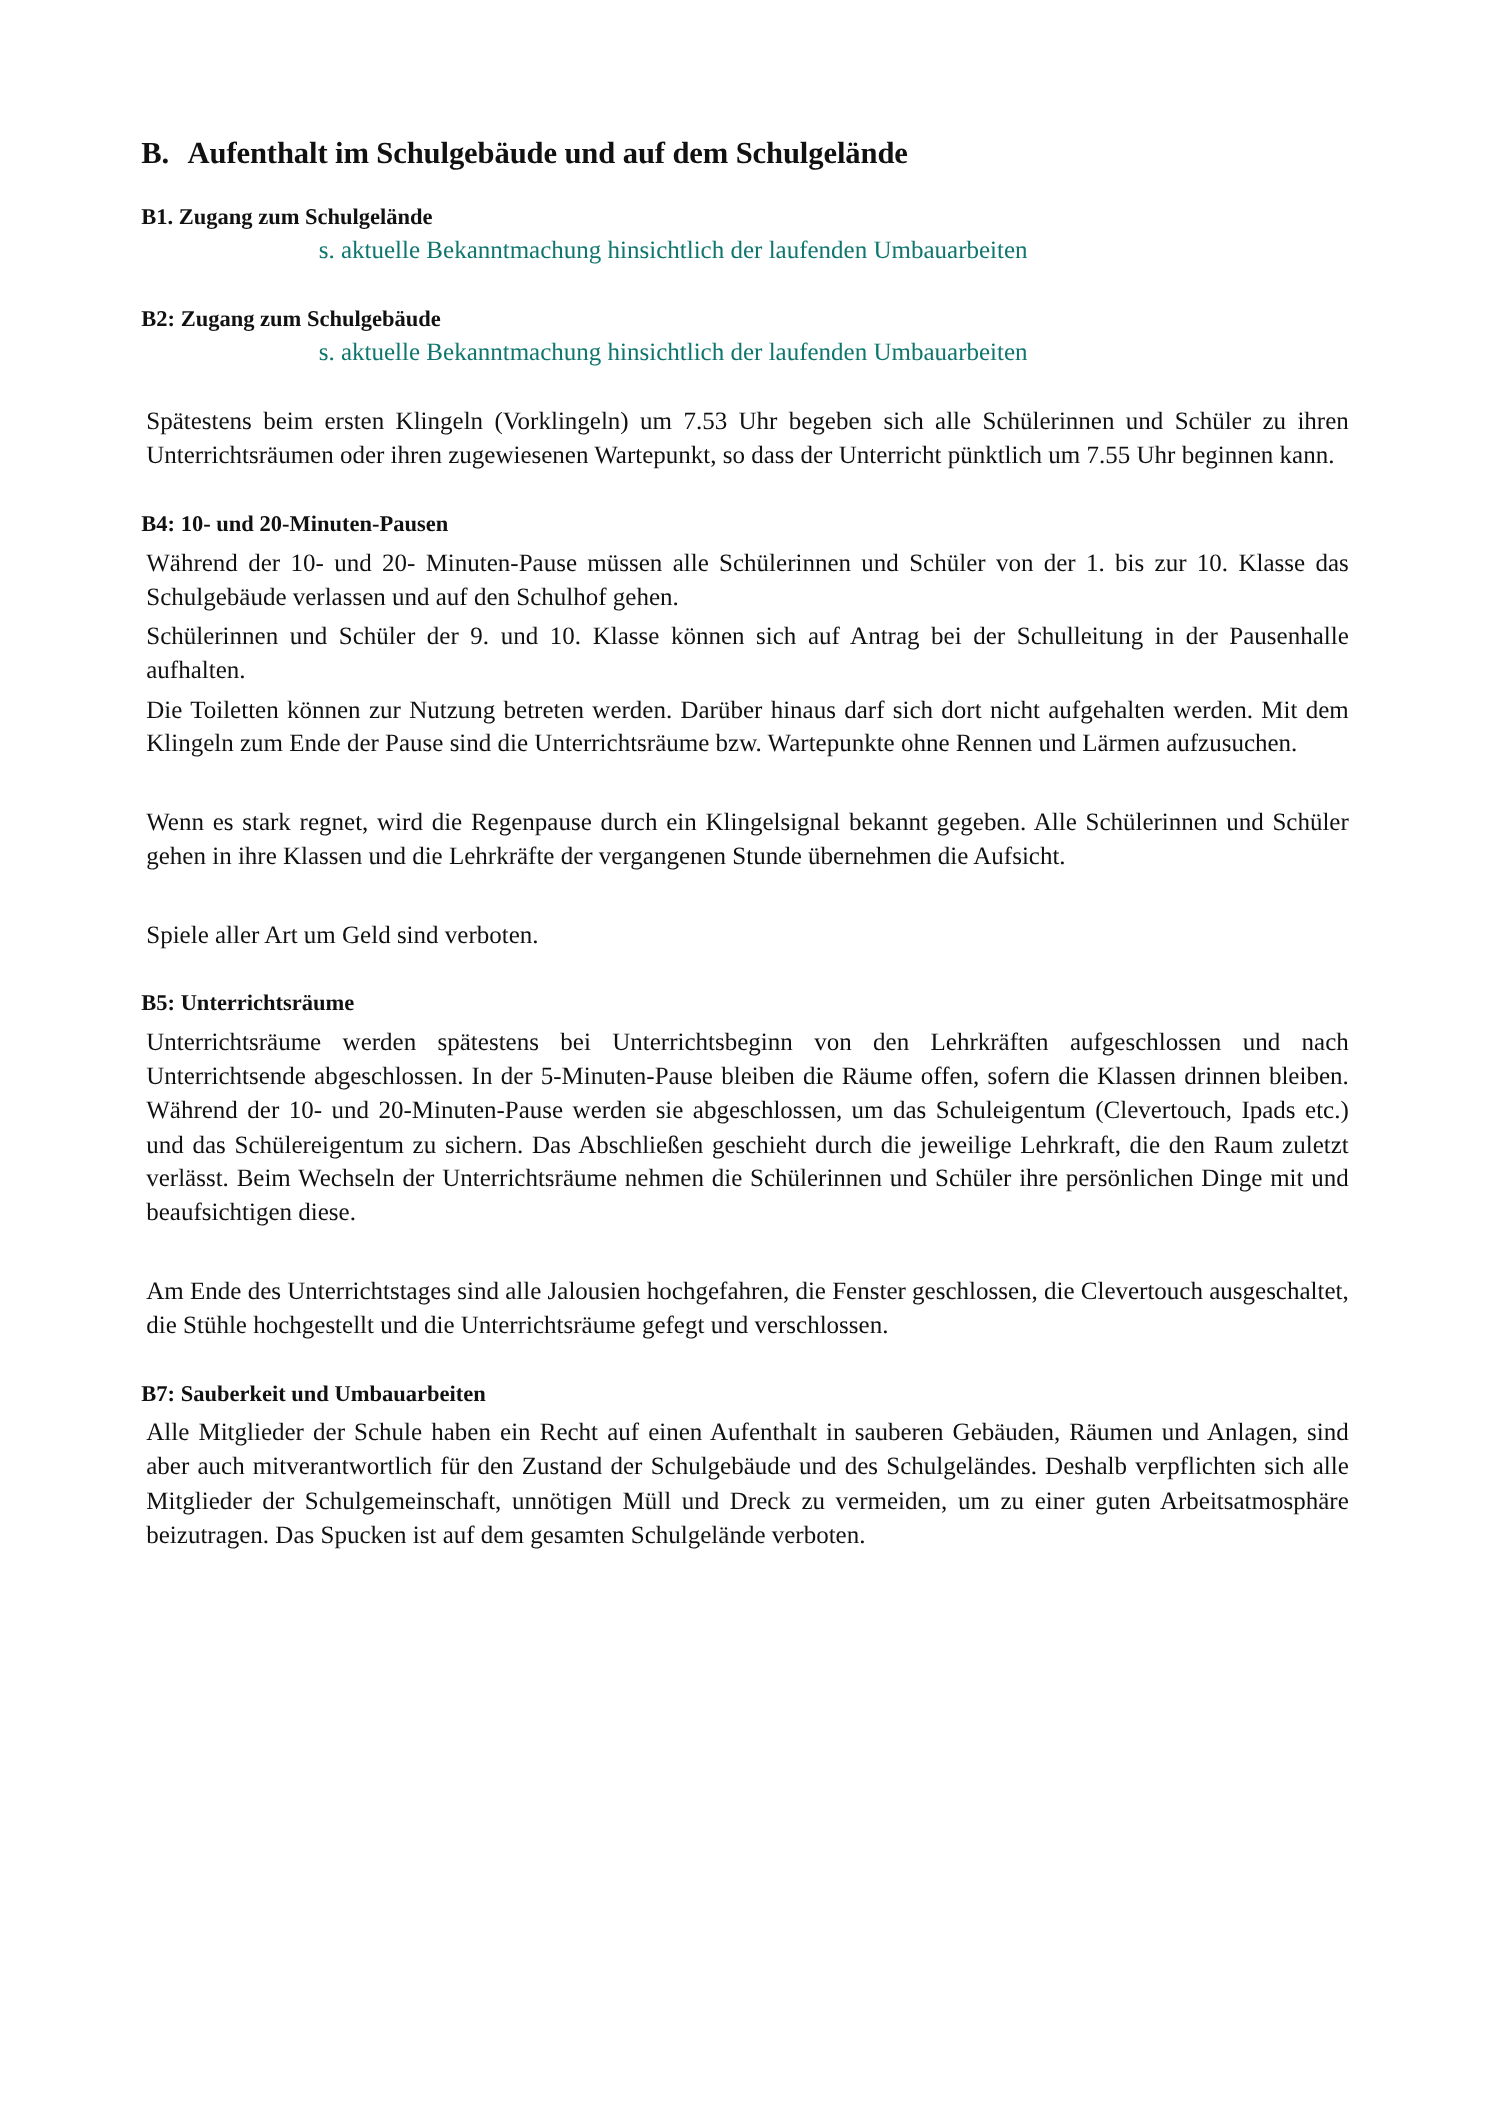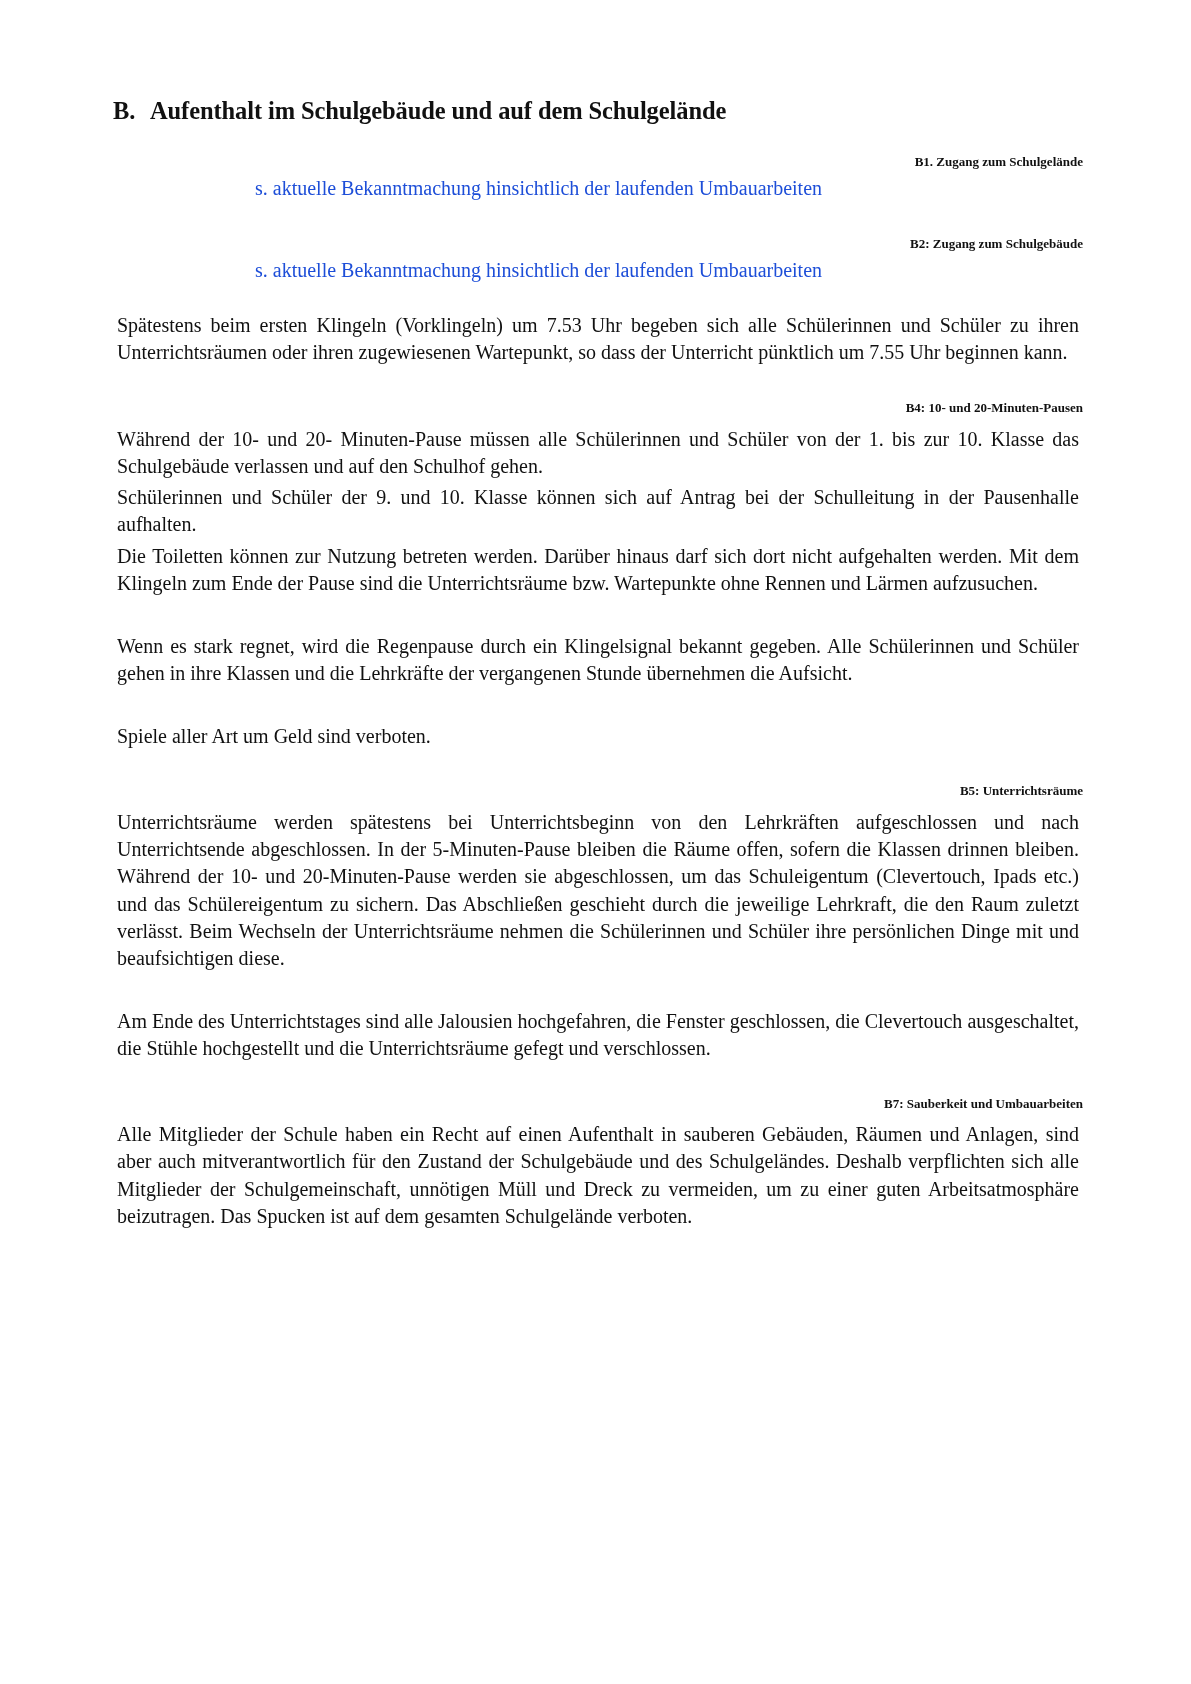--- a/index.html
+++ b/index.html
@@ -18,7 +18,7 @@
     .page {
       position: absolute;
       left: 113px;
-      top: 96px;
+      top: 108px;
       width: 970px;
     }
     .doc-title {

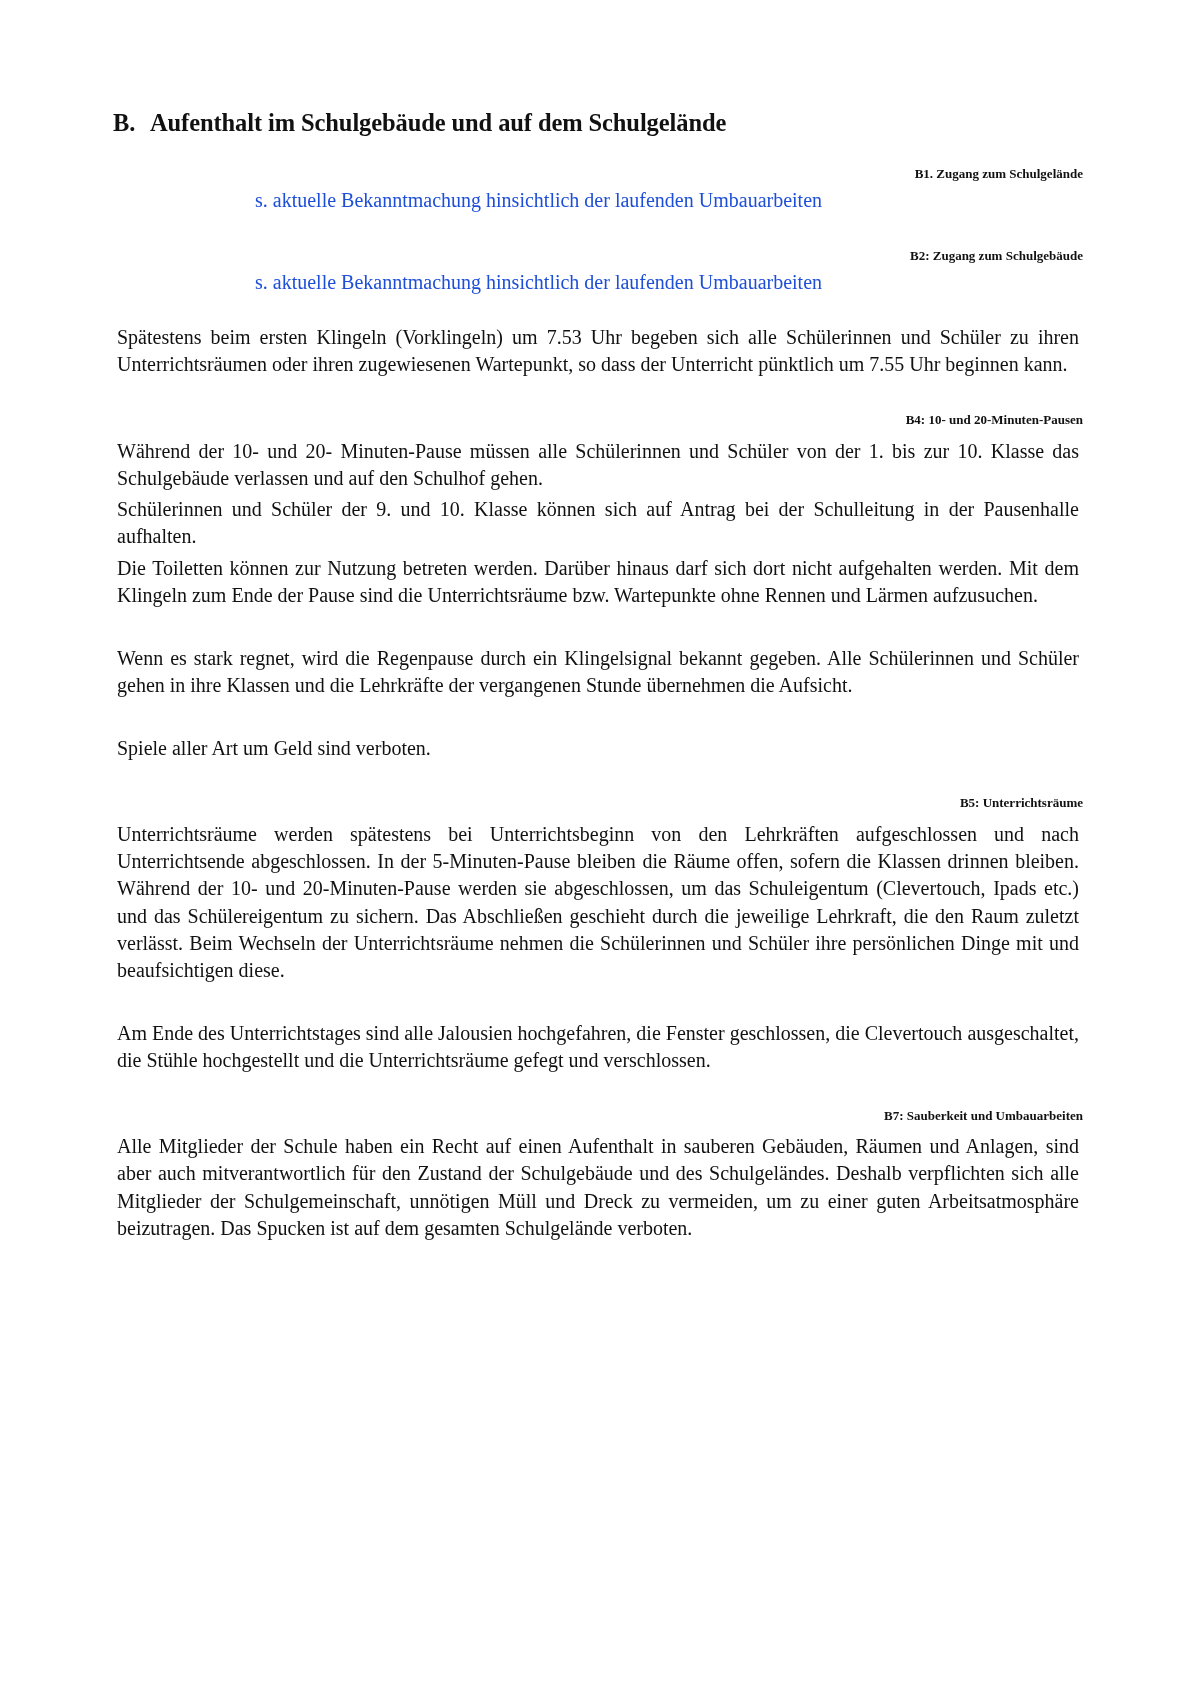--- a/index.html
+++ b/index.html
@@ -36,11 +36,10 @@
       margin: 0 0 27.5px 0;
     }
     .section-heading {
-      font-size: 13px;
+      font-size: 18px;
       font-weight: bold;
       line-height: 27.3px;
       margin: 0;
-      text-align: right;
     }
     .note {
       color: #1d4ed8;

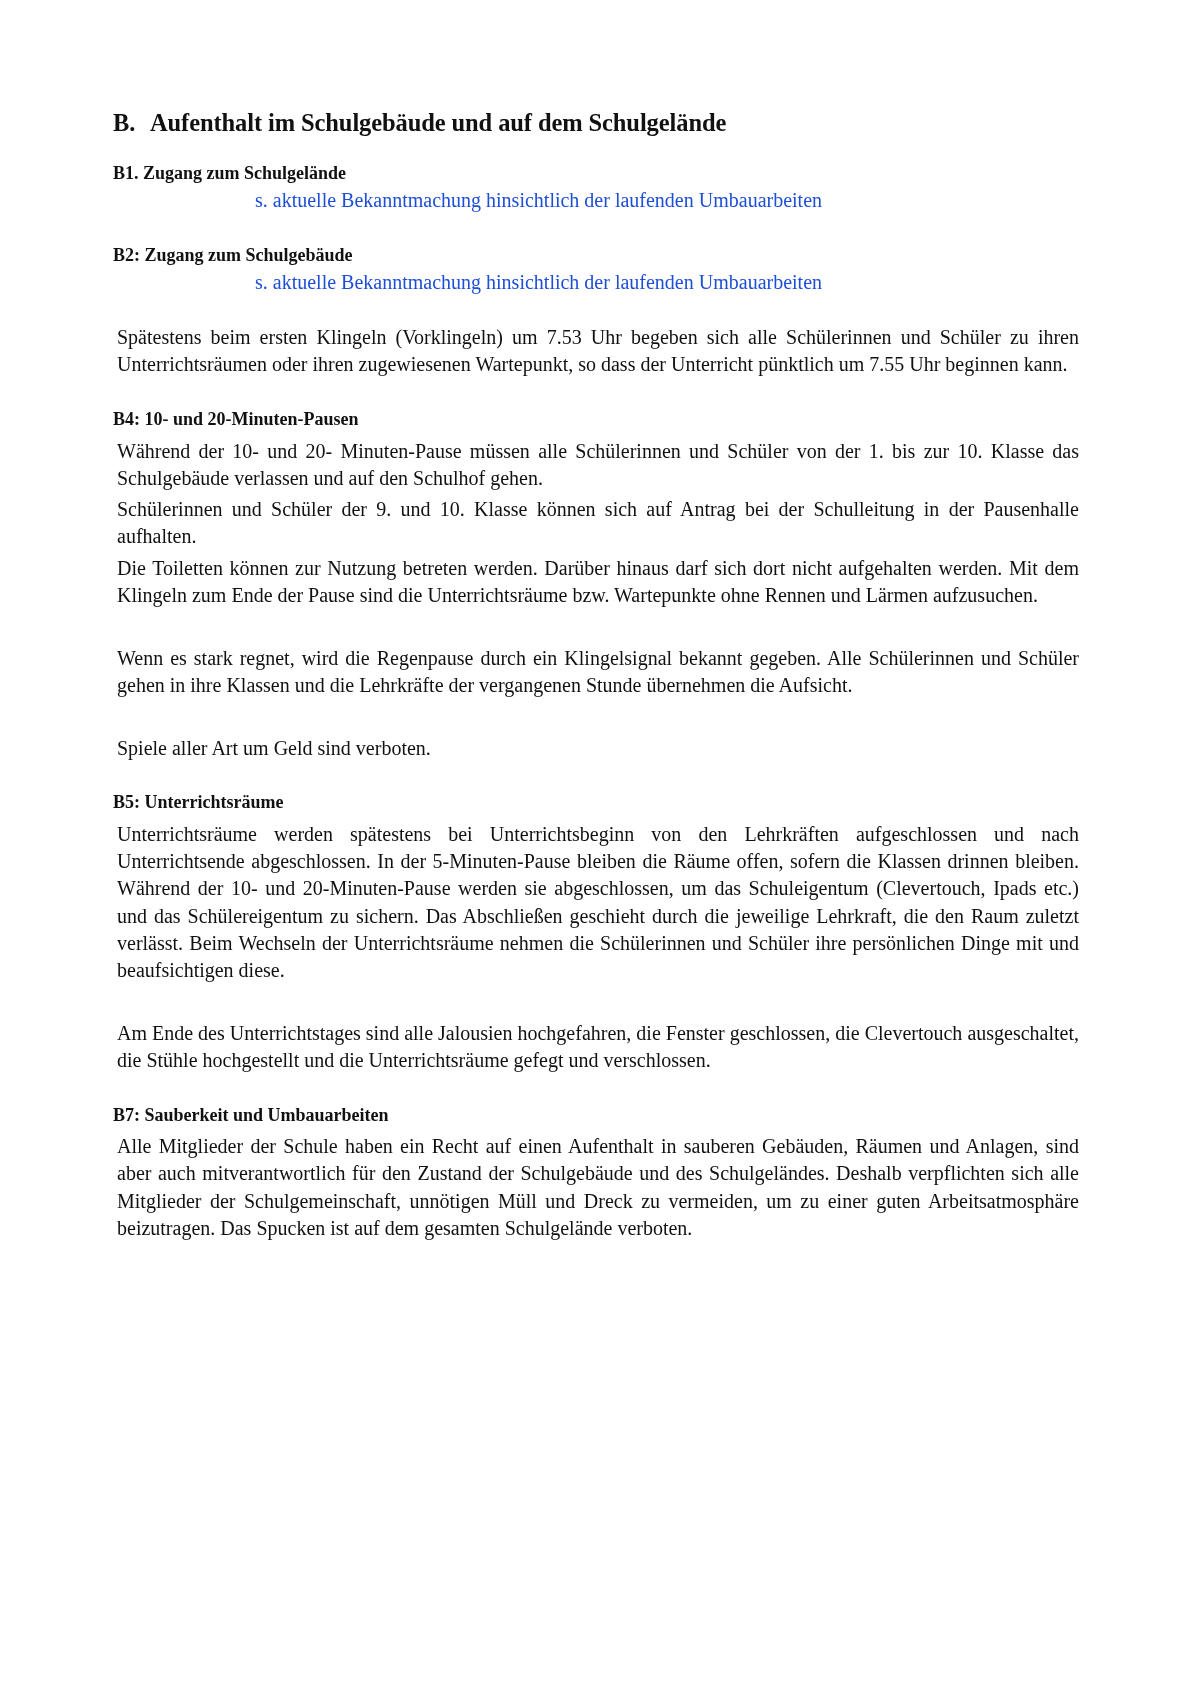--- a/index.html
+++ b/index.html
@@ -42,7 +42,7 @@
       margin: 0;
     }
     .note {
-      color: #1d4ed8;
+      color: #0f766e;
       font-size: 20px;
       line-height: 27.3px;
       margin: 0 0 0 142px;

